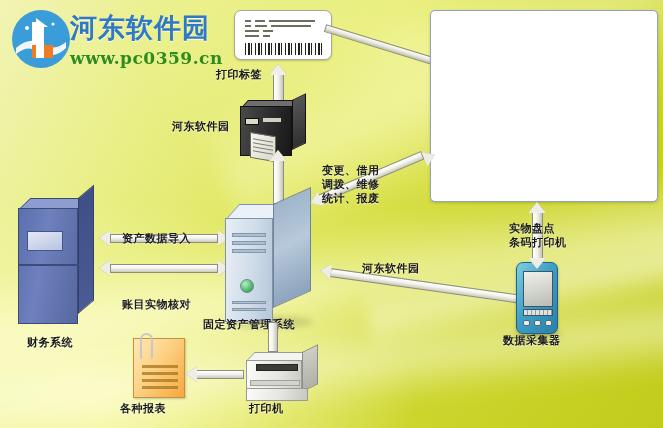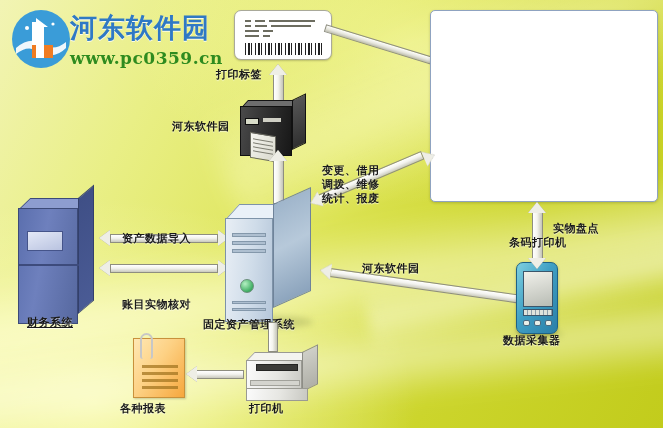--- a/index.html
+++ b/index.html
@@ -399,7 +399,7 @@
   <div class="arrow v" style="left:532px; top:212px; width:11px; height:48px;"></div>
   <div class="ahead up" style="left:528px; top:202px;"></div>
   <div class="ahead down" style="left:528px; top:258px;"></div>
-  <div class="lbl" style="left:509px; top:222px;margin-left:44px;">实物盘点</div>
+  <div class="lbl" style="left:509px; top:222px;">实物盘点</div>
   <div class="lbl" style="left:509px; top:236px;">条码打印机</div>
 
   <div class="dev" id="reports">

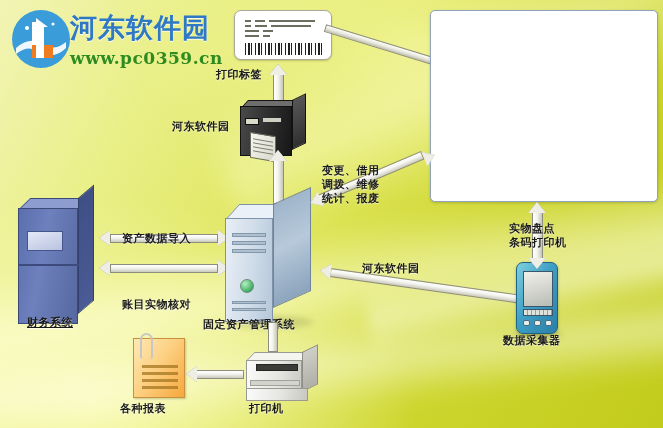--- a/index.html
+++ b/index.html
@@ -347,7 +347,7 @@
       <div id="fin-split"></div>
     </div>
   </div>
-  <div class="lbl" style="left:27px; top:316px;text-decoration:underline;">财务系统</div>
+  <div class="lbl" style="left:27px; top:336px;">财务系统</div>
 
   <div class="arrow" style="left:110px; top:234px; width:108px; height:9px;"></div>
   <div class="ahead left" style="left:99px;  top:230px;"></div>

